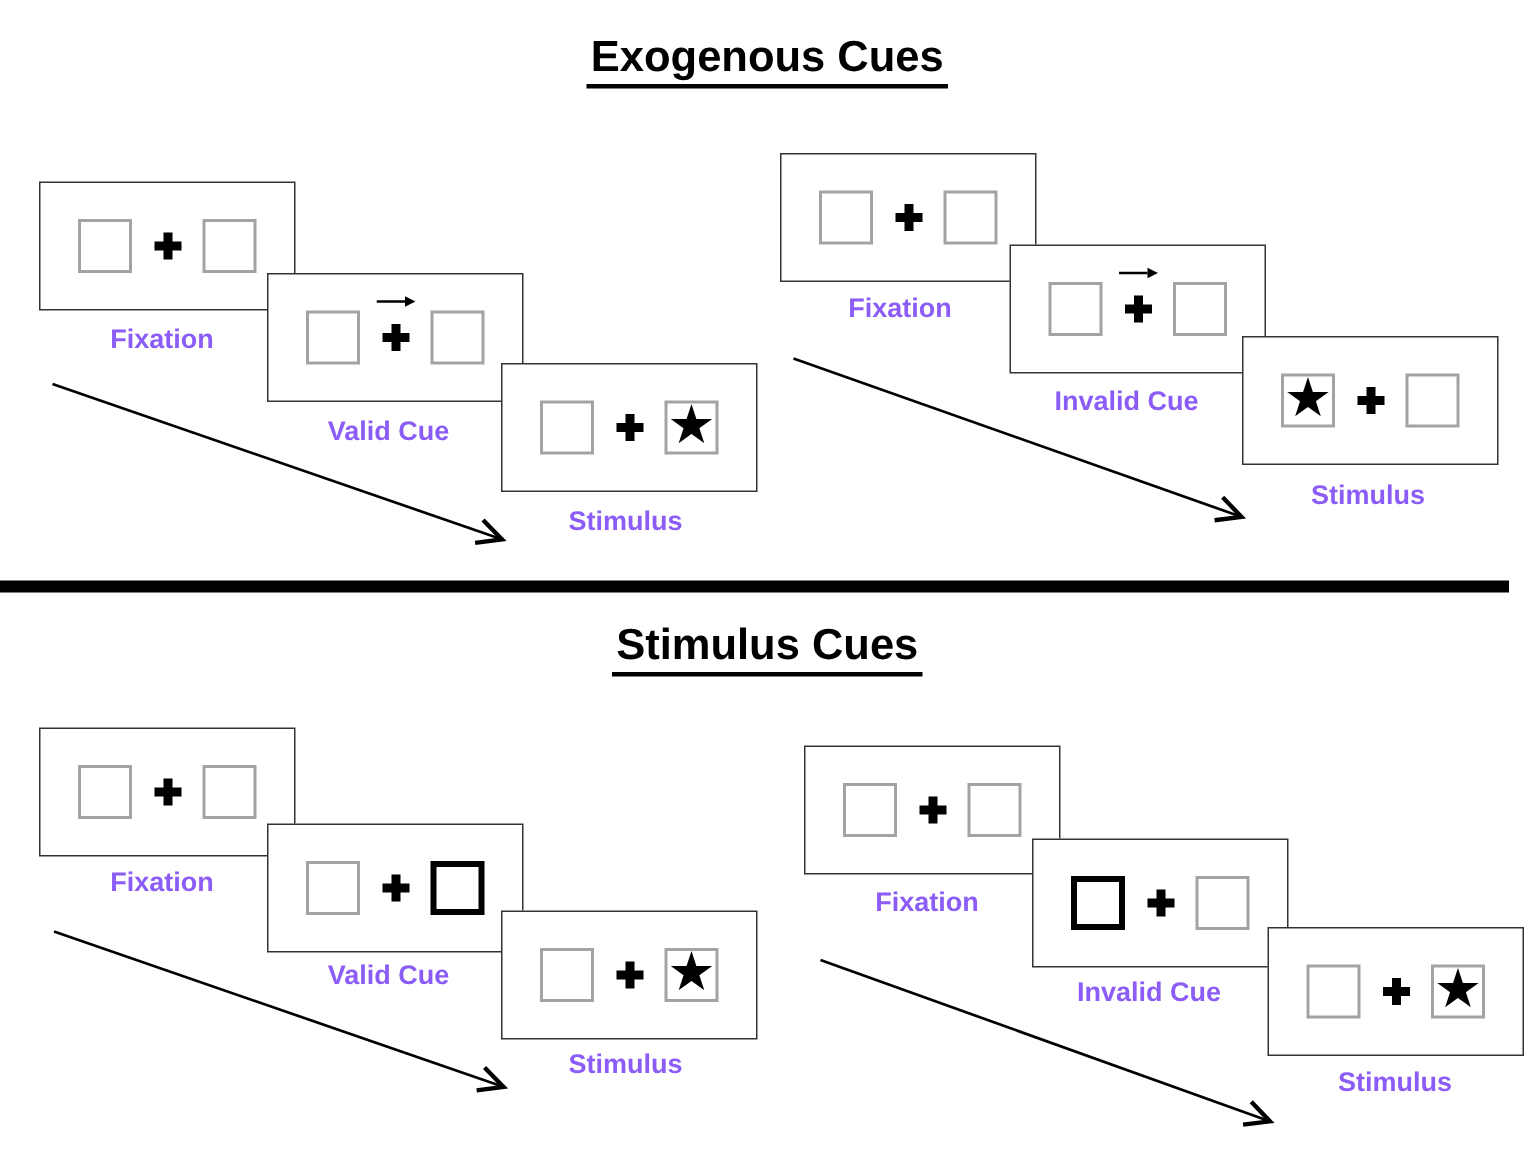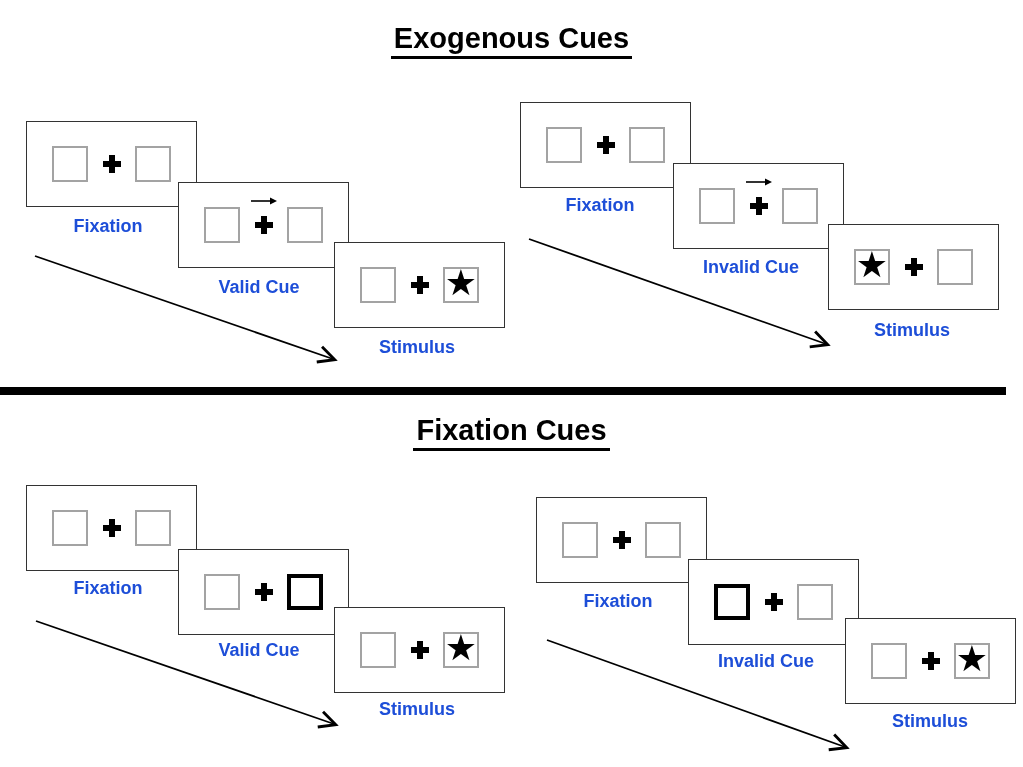--- a/index.html
+++ b/index.html
@@ -77,7 +77,7 @@
   .card-label {
     position:absolute;
     width:160px; text-align:center;
-    font-size:18px; font-weight:bold; color:#1d4ed8;
+    font-size:18px; font-weight:bold; color:#8b5cf6;
     z-index:3;
   }
 

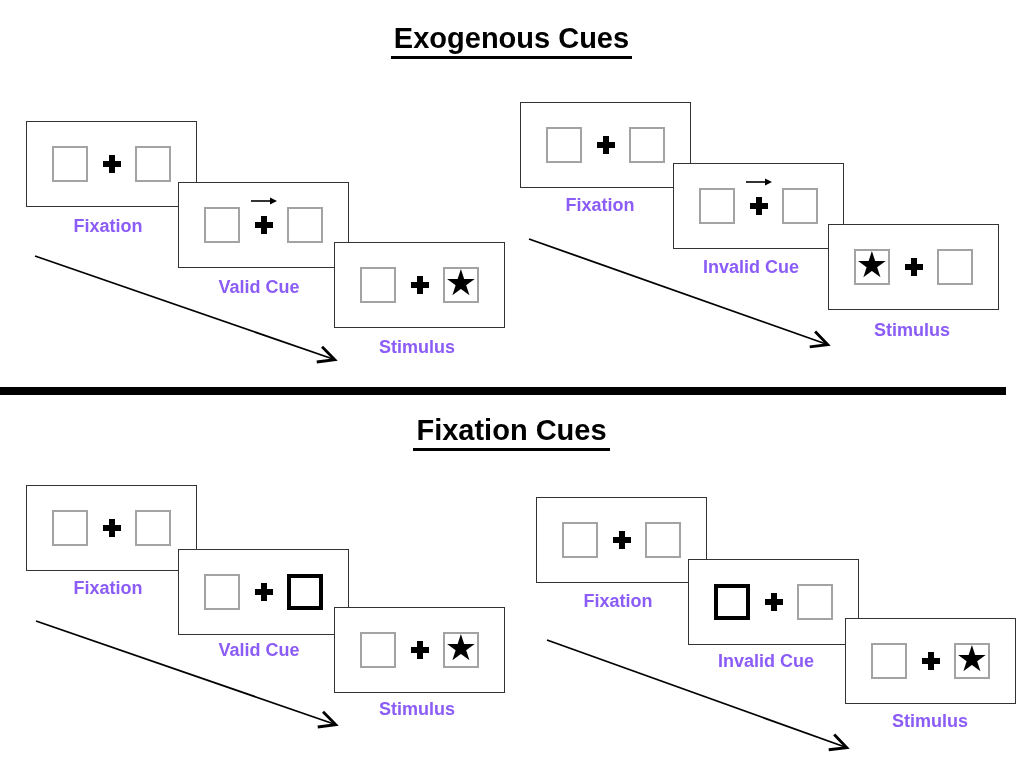--- a/index.html
+++ b/index.html
@@ -167,7 +167,7 @@
   <div class="divider"></div>
 
   <div class="section-title" style="top:414px;">
-    <span class="title-text">Fixation Cues</span>
+    <span class="title-text">Stimulus Cues</span>
   </div>
 
   <svg class="time-arrow" style="left:31px; top:615px;" width="312" height="118" viewBox="0 0 312 118">

